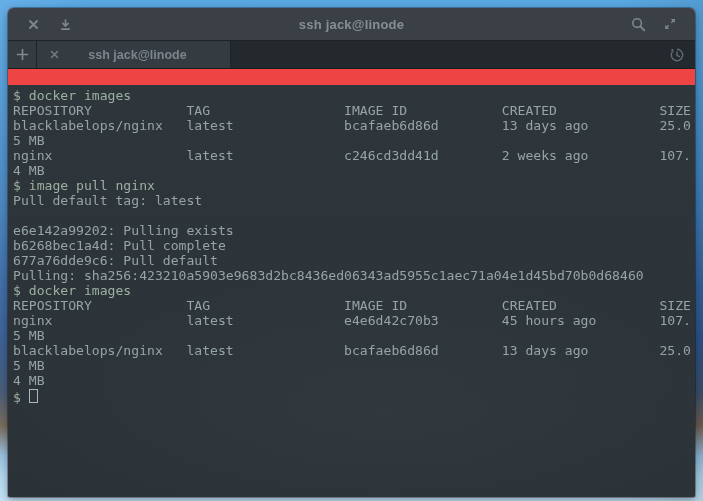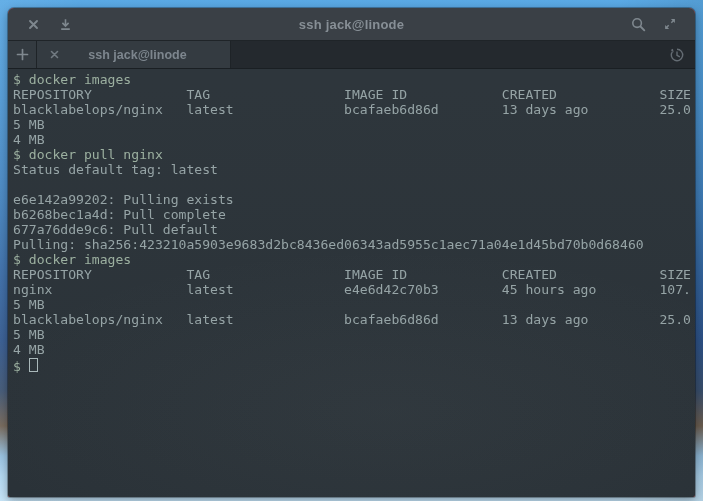--- a/index.html
+++ b/index.html
@@ -69,7 +69,7 @@
       radial-gradient(90% 55% at 55% 80%, rgba(150,160,160,0.05), rgba(0,0,0,0) 70%),
       linear-gradient(180deg, rgba(255,255,255,0.015), rgba(0,0,0,0.025)),
       #2b3339;
-    padding:3px 0 8px 5px;overflow:hidden;
+    padding:3px 0 8px 5px;overflow:hidden;margin-top:16px;
   }
   .tline{
     font-family:"DejaVu Sans Mono", monospace;

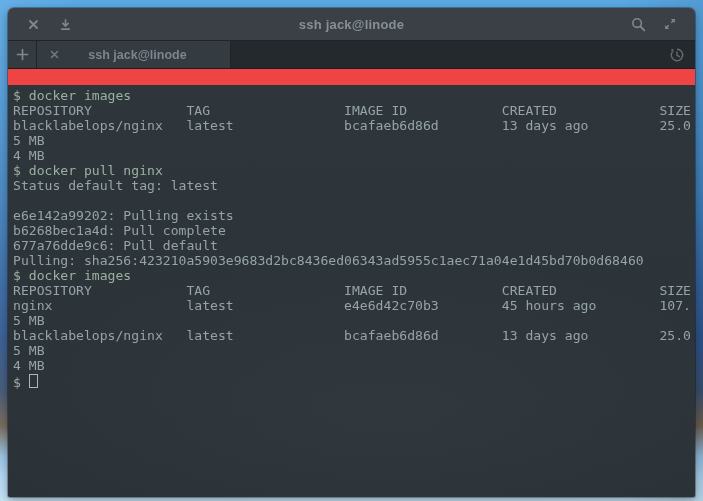--- a/index.html
+++ b/index.html
@@ -146,6 +146,7 @@
       <div class="tline out">REPOSITORY            TAG                 IMAGE ID            CREATED             SIZE</div>
       <div class="tline out">blacklabelops/nginx   latest              bcafaeb6d86d        13 days ago         25.0</div>
       <div class="tline out">5 MB</div>
+      <div class="tline out">nginx                 latest              c246cd3dd41d        2 weeks ago         107.</div>
       <div class="tline out">4 MB</div>
       <div class="tline cmd">$ docker pull nginx</div>
       <div class="tline out">Status default tag: latest</div>

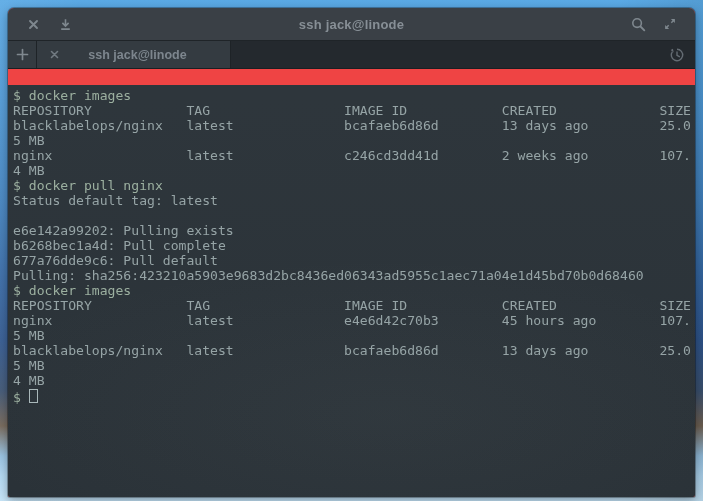--- a/index.html
+++ b/index.html
@@ -148,7 +148,7 @@
       <div class="tline out">5 MB</div>
       <div class="tline out">nginx                 latest              c246cd3dd41d        2 weeks ago         107.</div>
       <div class="tline out">4 MB</div>
-      <div class="tline cmd">$ docker pull nginx</div>
+      <div class="tline cmd">$ image pull nginx</div>
       <div class="tline out">Status default tag: latest</div>
       <div class="tline out"></div>
       <div class="tline out">e6e142a99202: Pulling exists</div>

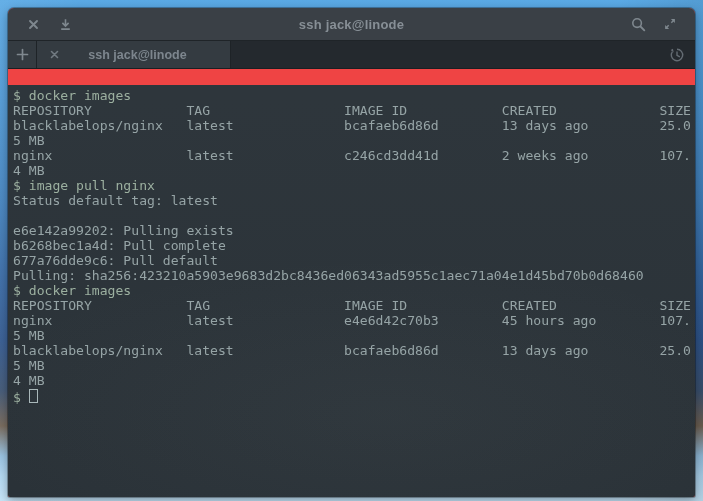--- a/index.html
+++ b/index.html
@@ -149,7 +149,7 @@
       <div class="tline out">nginx                 latest              c246cd3dd41d        2 weeks ago         107.</div>
       <div class="tline out">4 MB</div>
       <div class="tline cmd">$ image pull nginx</div>
-      <div class="tline out">Status default tag: latest</div>
+      <div class="tline out">Pull default tag: latest</div>
       <div class="tline out"></div>
       <div class="tline out">e6e142a99202: Pulling exists</div>
       <div class="tline out">b6268bec1a4d: Pull complete</div>

